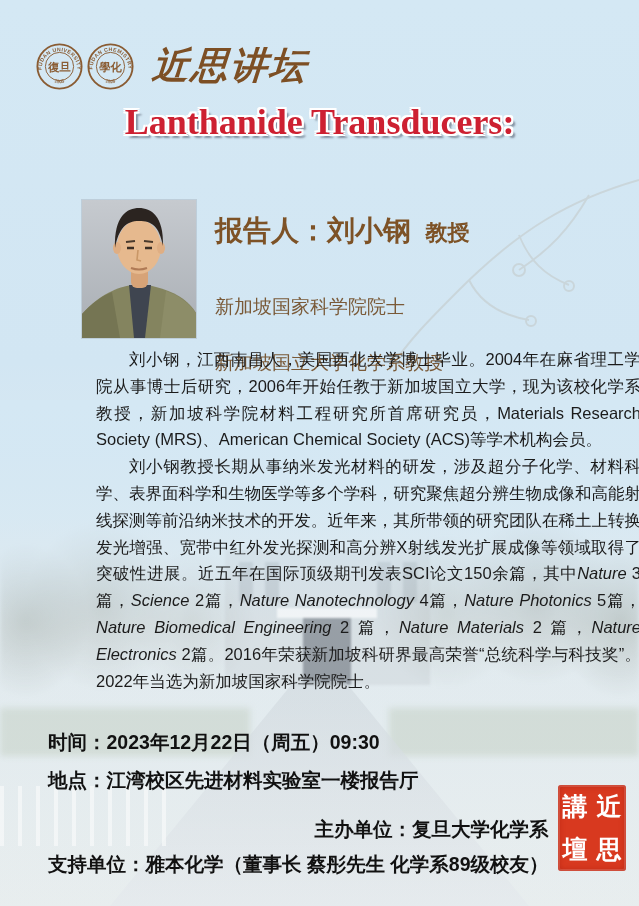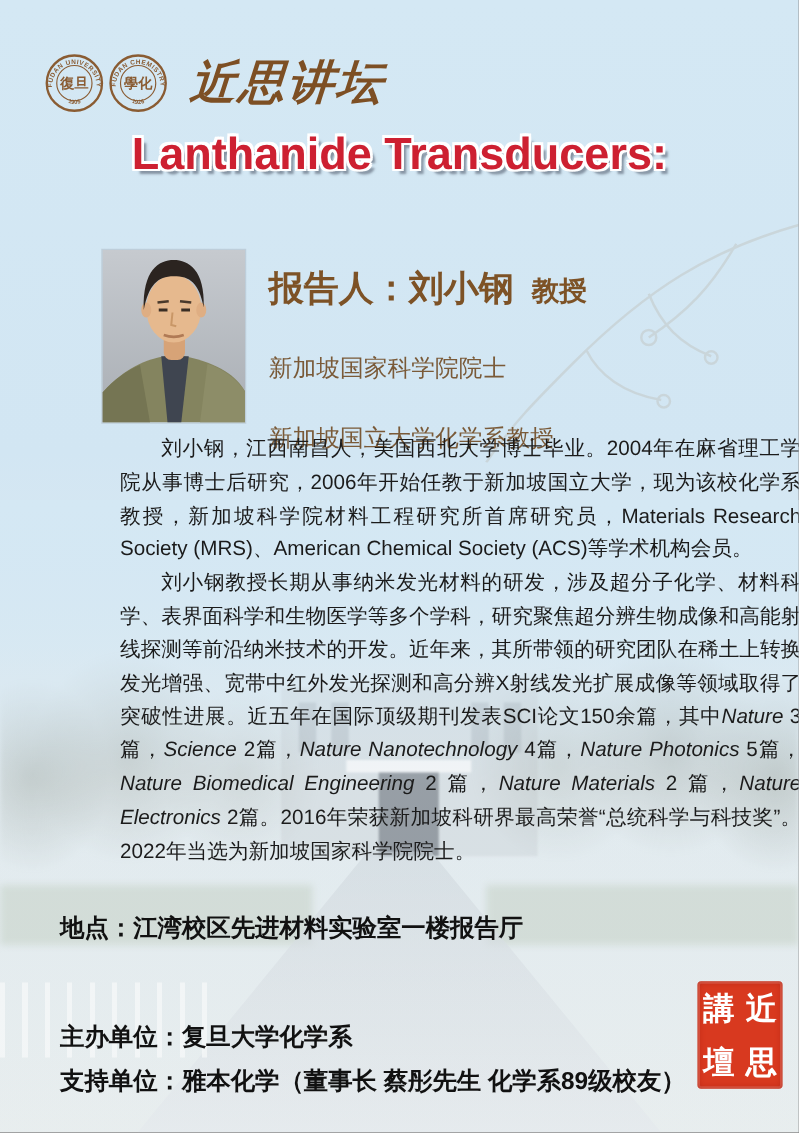--- a/index.html
+++ b/index.html
@@ -46,7 +46,7 @@
     text-shadow:
       2px 0 0 #fff,-2px 0 0 #fff,0 2px 0 #fff,0 -2px 0 #fff,
       2px 2px 0 #fff,-2px -2px 0 #fff,2px -2px 0 #fff,-2px 2px 0 #fff,
-      4px 4px 2px rgba(105,118,134,.75);}
+      4px 4px 2px rgba(105,118,134,.75); font-family: Liberation Serif, serif;}
   
   .speaker{position:absolute;left:82px;top:200px;right:40px;z-index:2;}
   .photo{position:absolute;left:0;top:0;width:114px;height:138px;box-shadow:0 0 0 1px rgba(160,170,180,.4);}

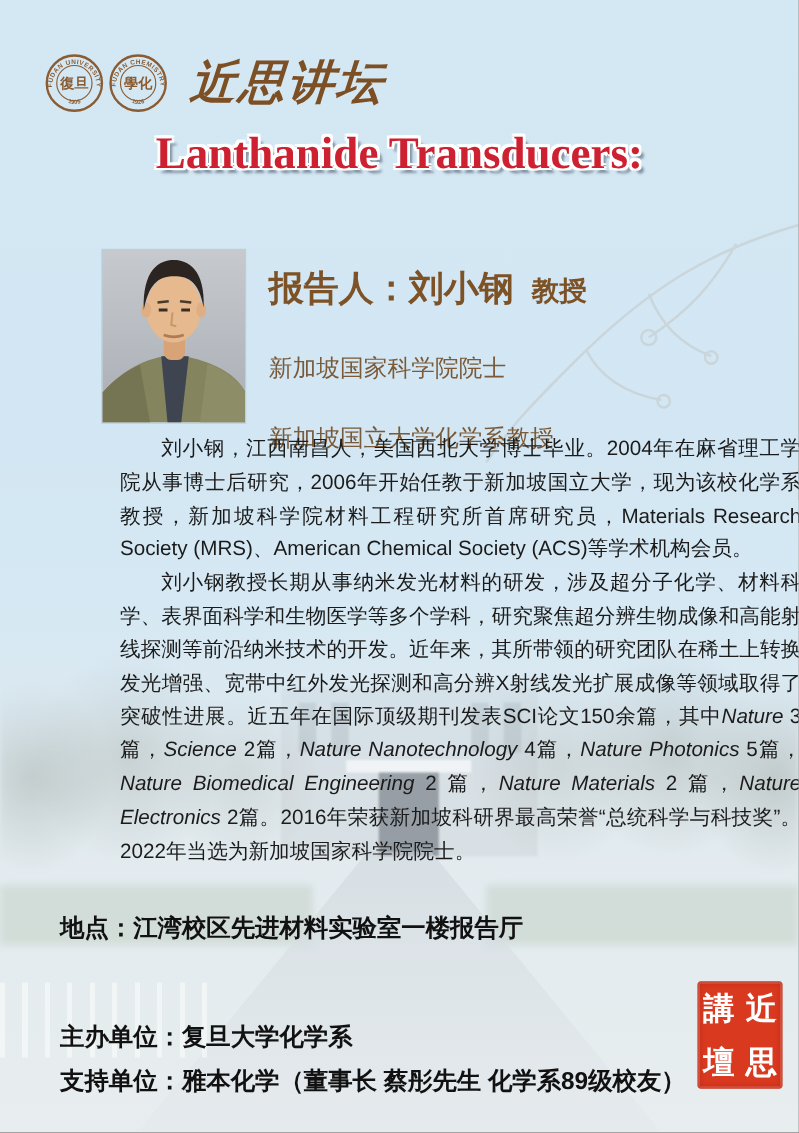--- a/index.html
+++ b/index.html
@@ -55,7 +55,7 @@
   .speaker-name .nm{font-size:28px;}
   .speaker-name .sfx{font-size:22px;margin-left:10px;}
   .credential{color:#7a5a38;font-size:19px;margin-top:0;white-space:nowrap;}
-  .cred1{margin-top:32px;}
+  .cred1{margin-top:44px;}
   .cred2{margin-top:30px;}
   
   .bio{position:absolute;left:48px;width:545px;top:346px;z-index:2;font-size:16.5px;line-height:26.8px;

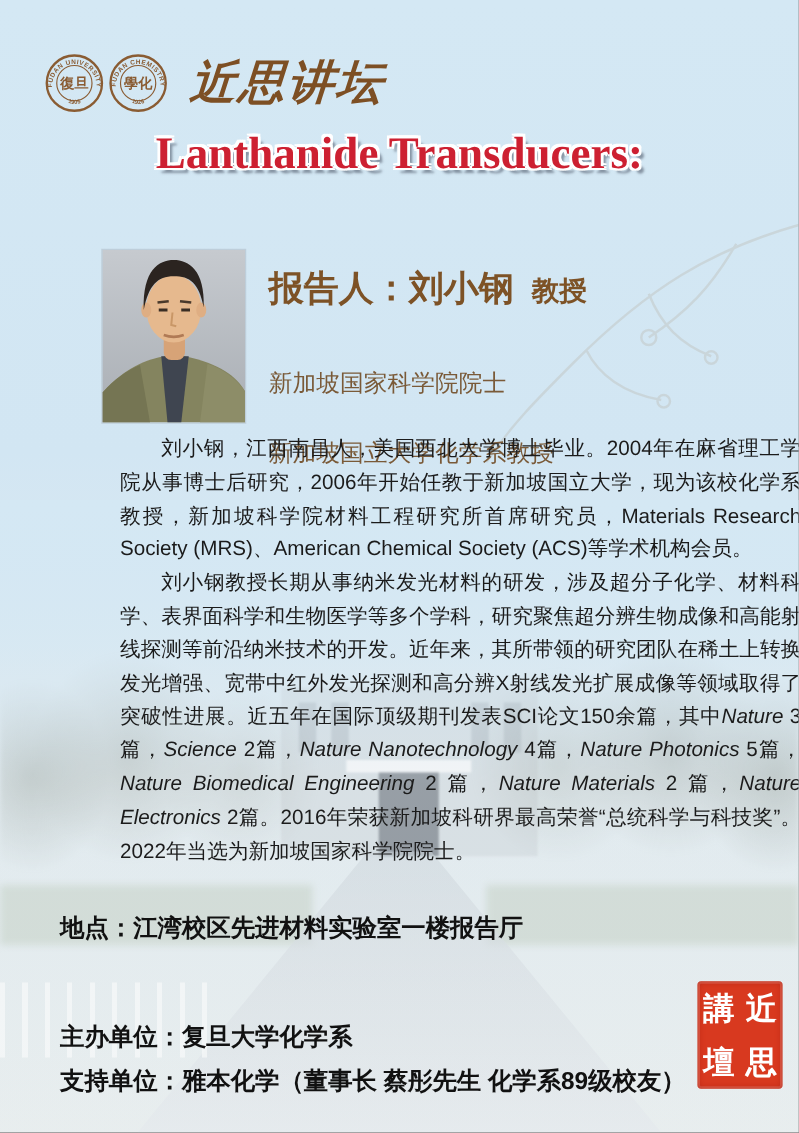--- a/index.html
+++ b/index.html
@@ -187,6 +187,9 @@
 
   <div class="event">
     <div class="row">
+      <span>时间：</span><span>2023年12月22日（周五）09:30</span>
+    </div>
+    <div class="row">
       <span>地点：</span><span>江湾校区先进材料实验室一楼报告厅</span>
     </div>
   </div>

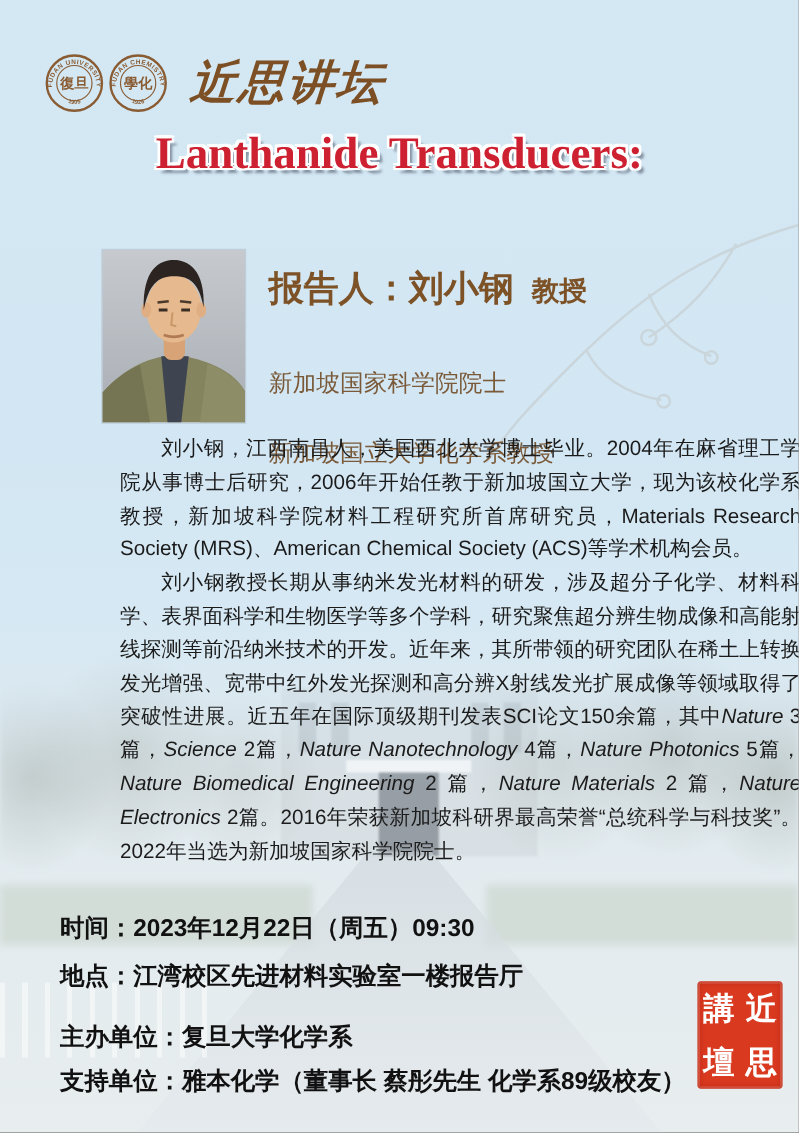--- a/index.html
+++ b/index.html
@@ -66,7 +66,7 @@
   .event{position:absolute;left:48px;top:729px;z-index:2;font-weight:bold;font-size:19.5px;color:#111;}
   .event .row{margin-bottom:11px;white-space:nowrap;}
   
-  .orgs{position:absolute;left:48px;top:816px;z-index:2;font-weight:bold;font-size:19.5px;color:#111;}
+  .orgs{position:absolute;left:48px;top:816px;z-index:2;font-weight:bold;font-size:19.5px;color:#111;text-align:right;}
   .orgs .row{margin-bottom:8px;white-space:nowrap;}
   
   .stamp{position:absolute;left:558px;top:785px;width:68px;height:86px;z-index:2;

